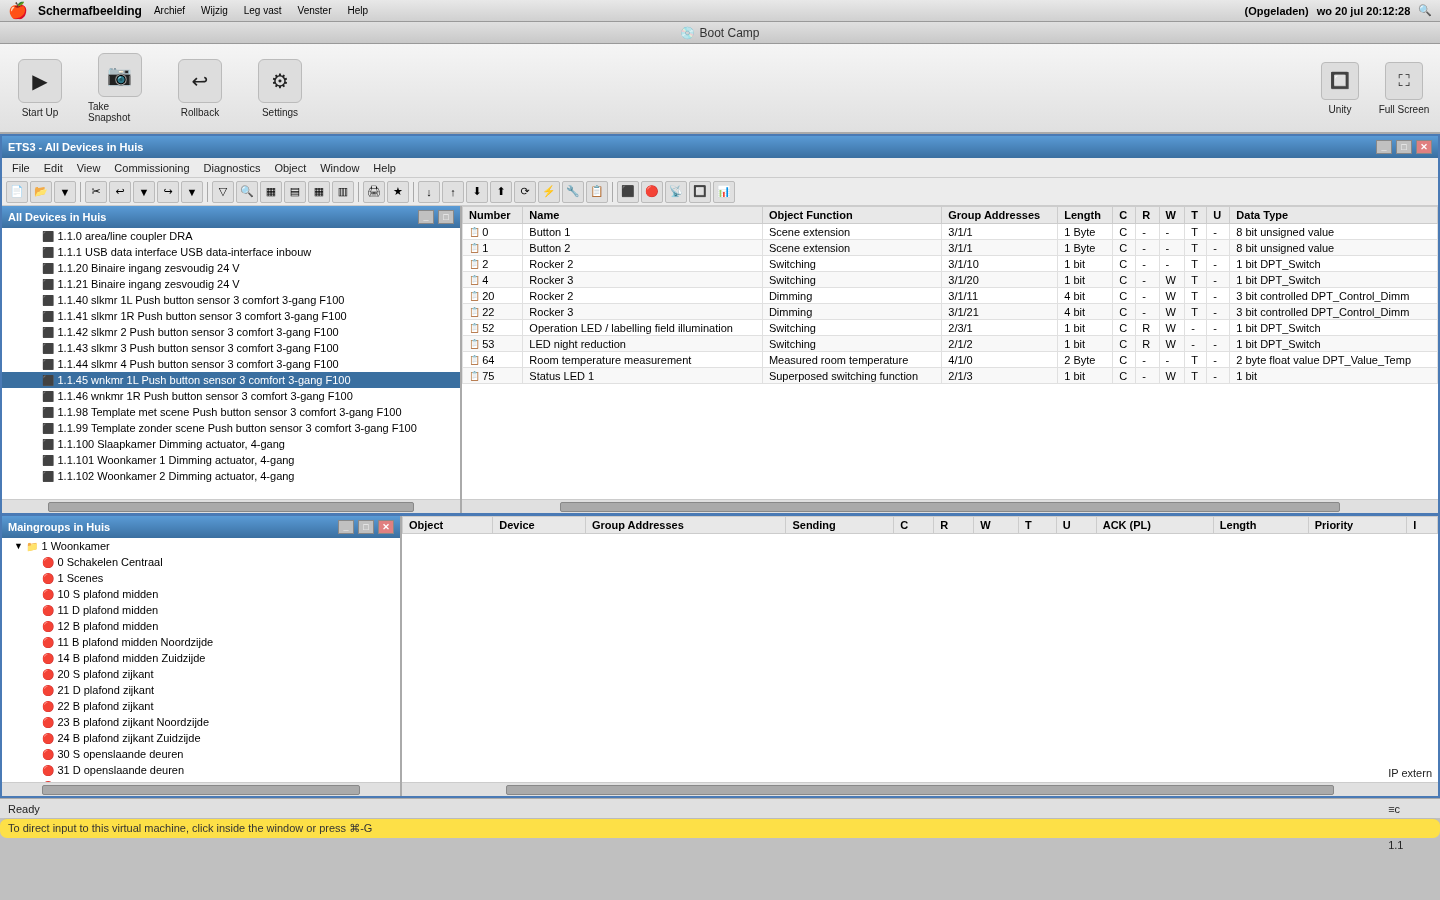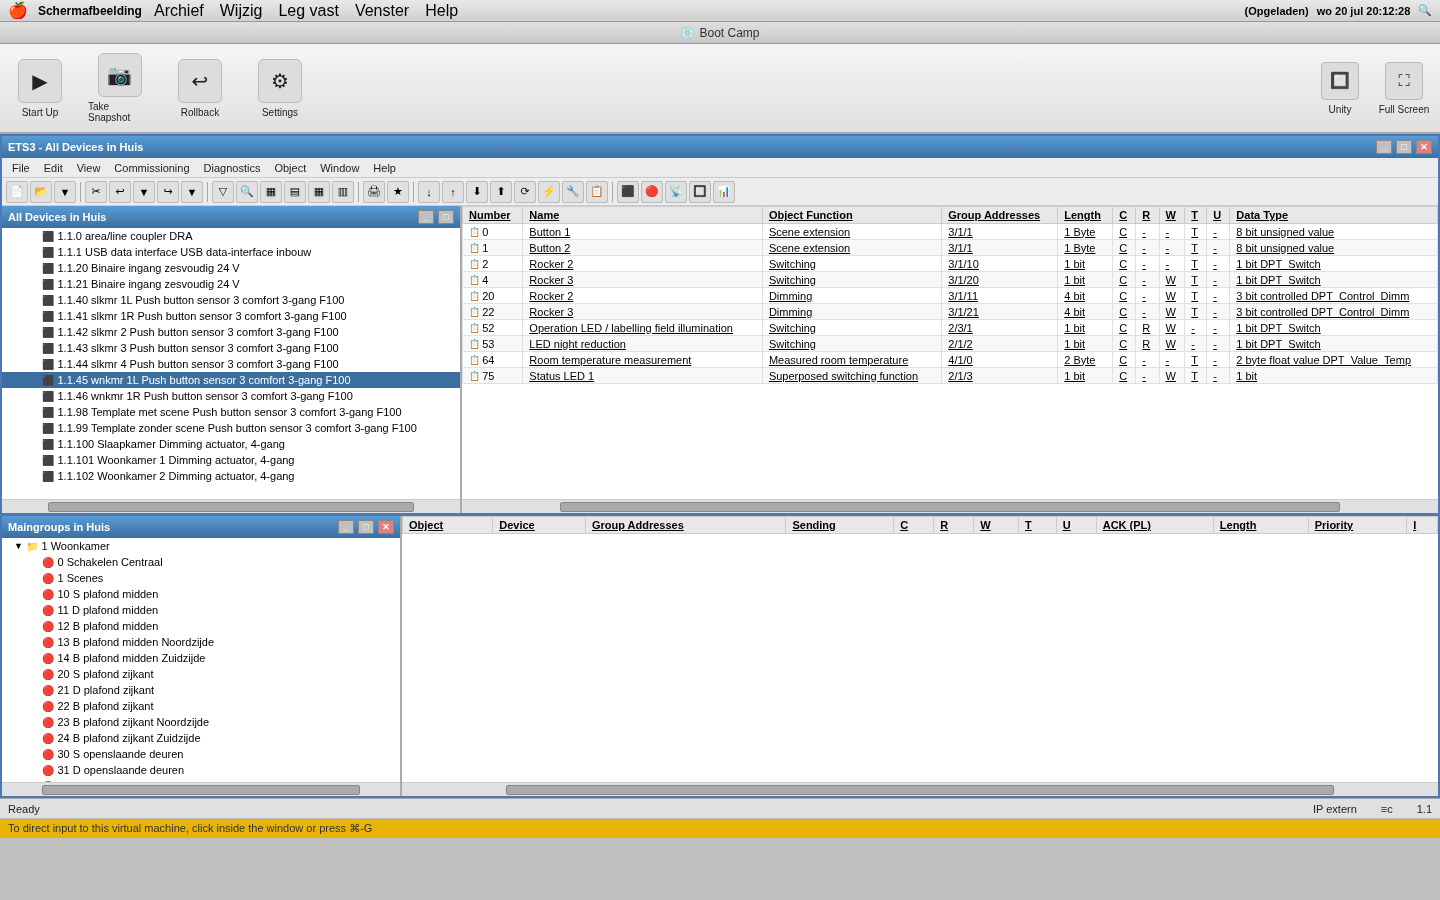--- a/index.html
+++ b/index.html
@@ -16,7 +16,7 @@
       font-size: 12px;
       font-weight: bold;
     }
-    .mac-menubar .menu-items { display: flex; gap: 16px; font-weight: normal; font-size: 16px; }
+    .mac-menubar .menu-items { display: flex; gap: 16px; font-weight: normal; font-size: 10px; }
     .mac-menubar .right-items { margin-left: auto; display: flex; align-items: center; gap: 8px; font-size: 11px; }
 
     

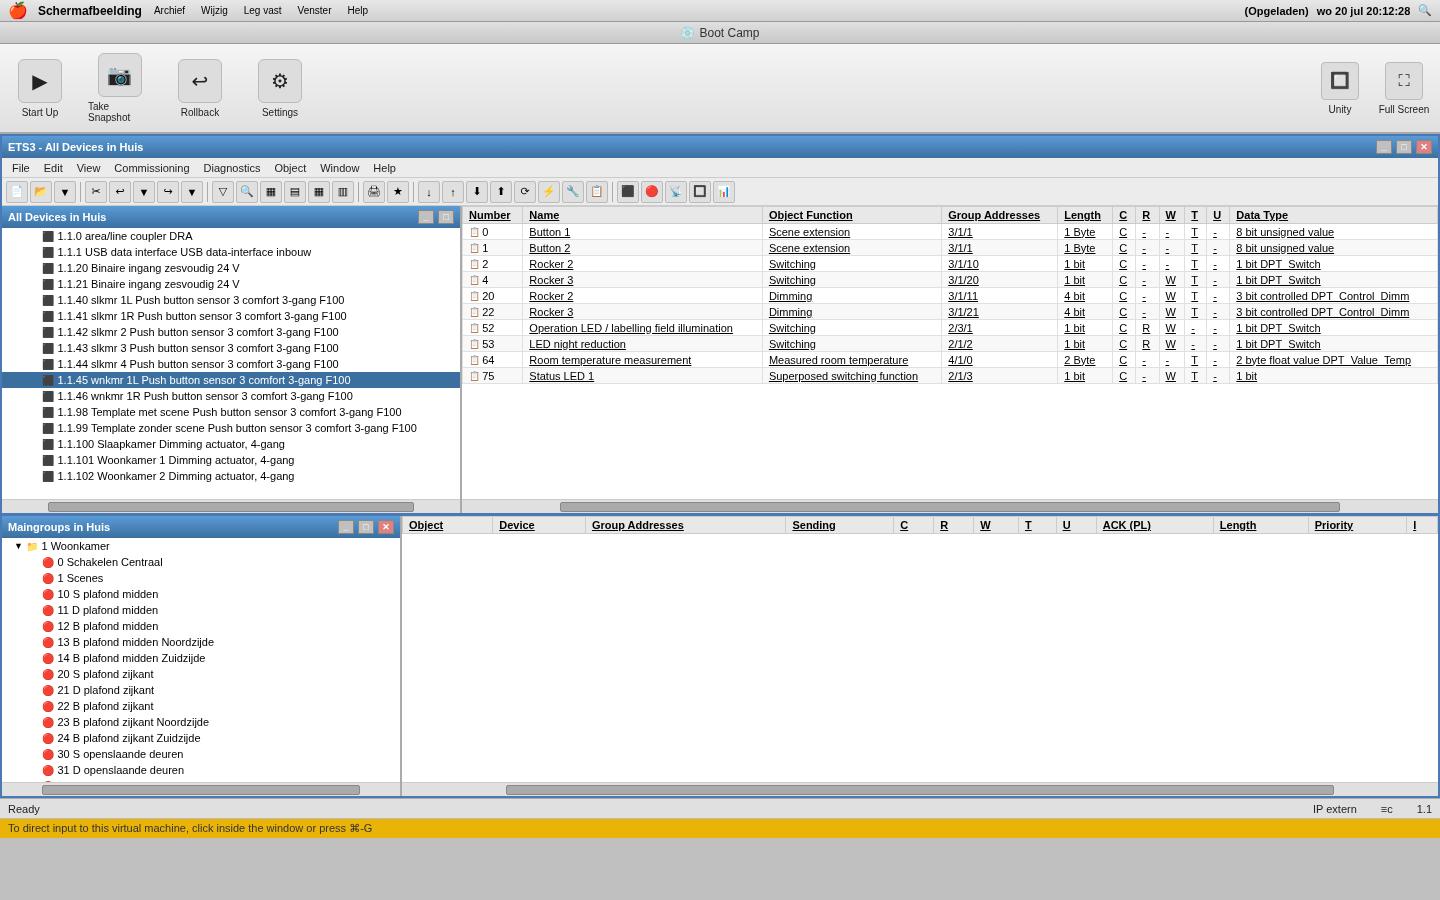--- a/index.html
+++ b/index.html
@@ -205,7 +205,7 @@
       display: flex;
       flex-direction: column;
     }
-    .obj-table { flex: 1; overflow-y: auto; text-decoration: underline; }
+    .obj-table { flex: 1; overflow-y: auto; }
     table { width: 100%; border-collapse: collapse; font-size: 11px; }
     th {
       background: #e8e8e8;

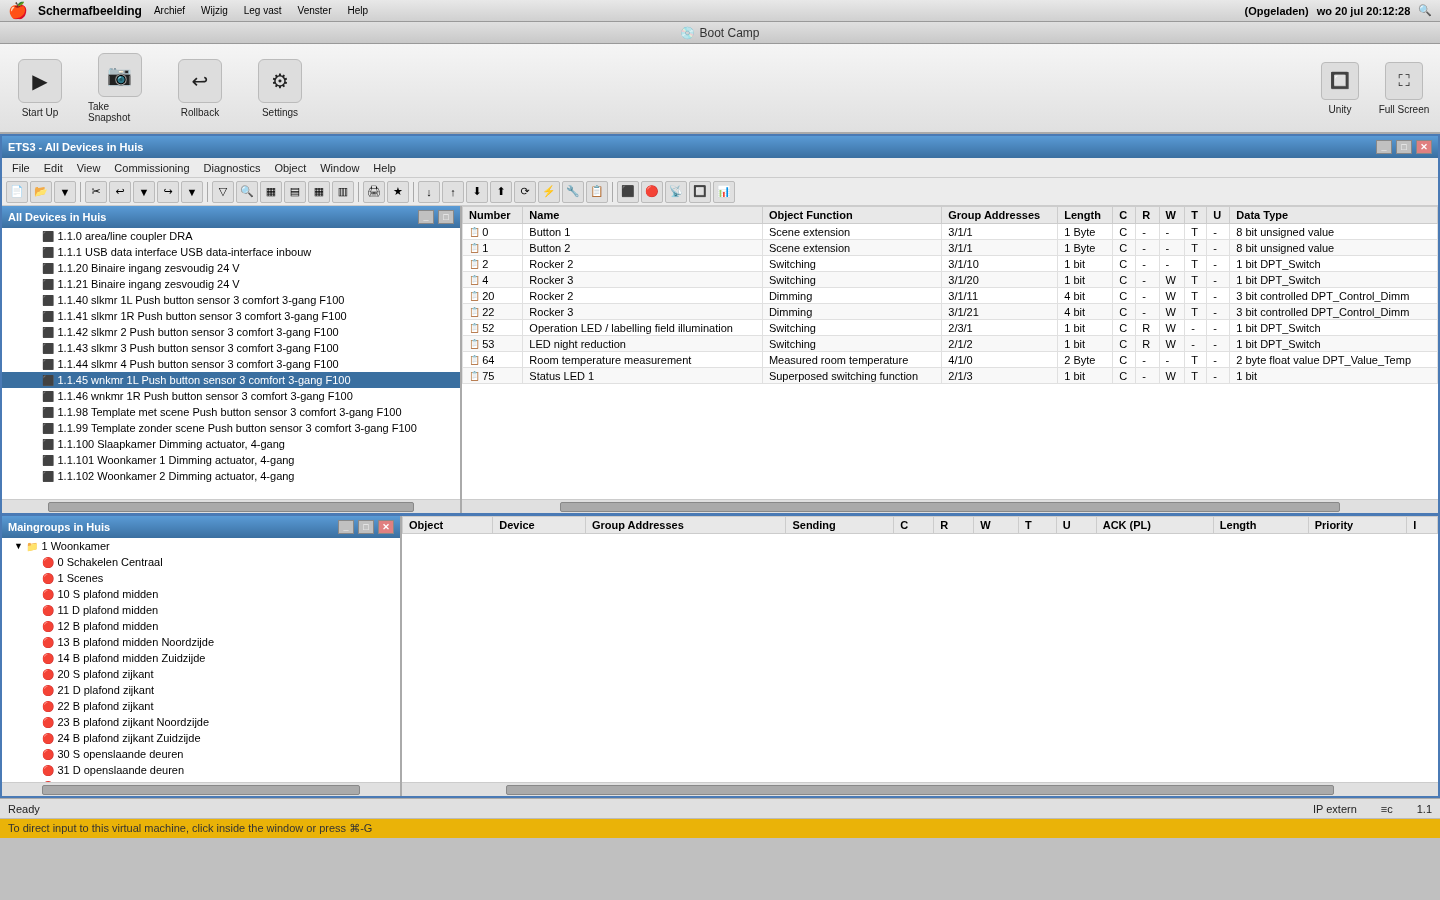--- a/index.html
+++ b/index.html
@@ -730,7 +730,7 @@
               <span class="indent" style="width:24px"></span>
               <span class="tree-expand"></span>
               <span class="tree-icon">🔴</span>
-              <span>13 B plafond midden Noordzijde</span>
+              <span>11 B plafond midden Noordzijde</span>
             </div>
             <div class="tree-item">
               <span class="indent" style="width:24px"></span>

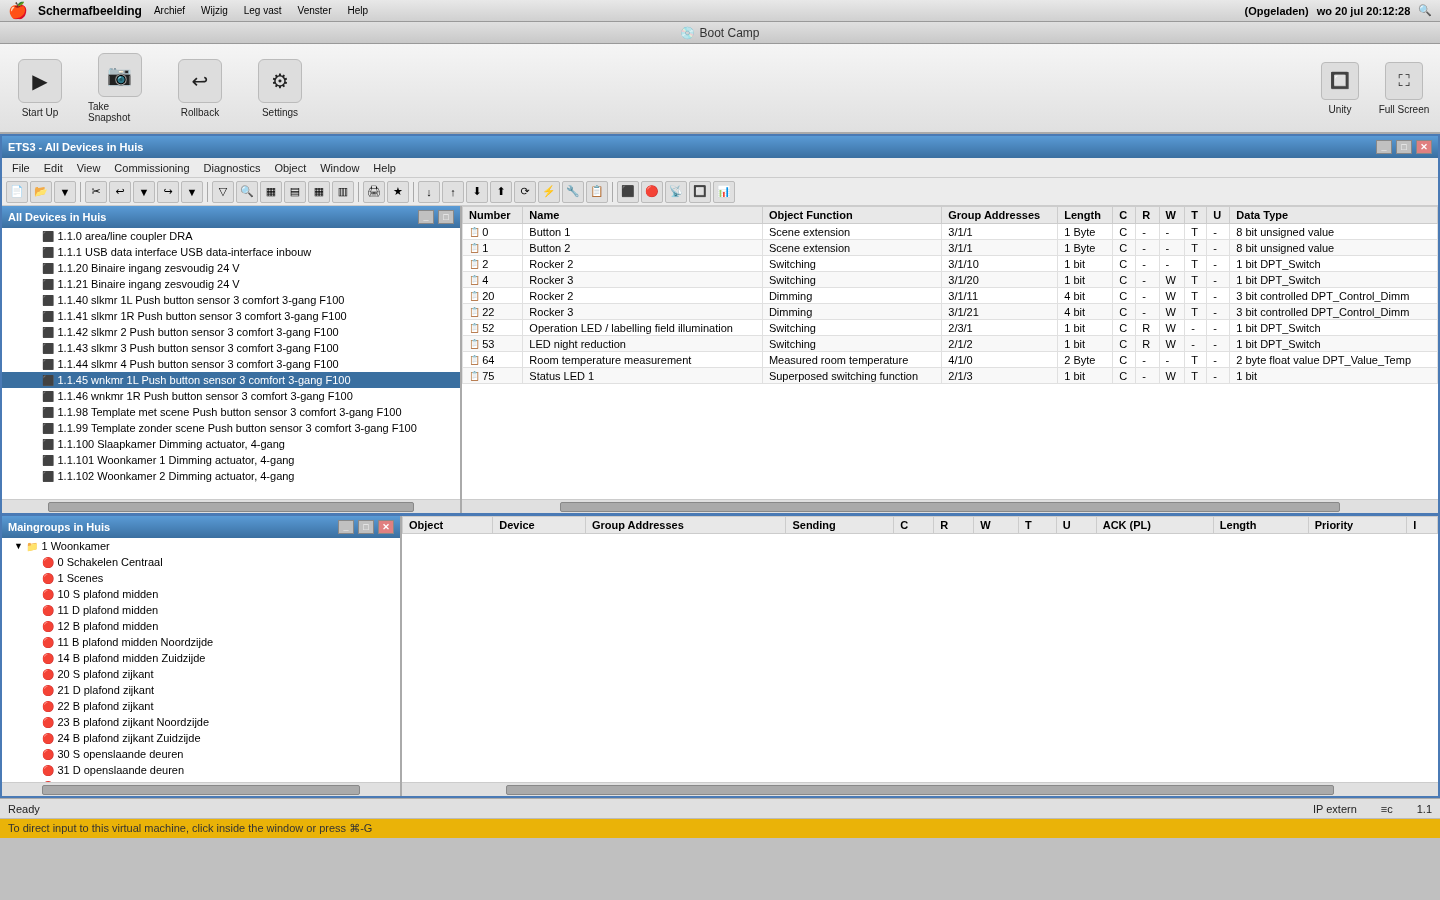--- a/index.html
+++ b/index.html
@@ -279,7 +279,7 @@
       color: #222;
       gap: 16px;
     }
-    .statusbar .right { margin-left: auto; display: flex; gap: 24px; }
+    .statusbar .right { margin-left: auto; display: flex; gap: 24px; flex-direction: column; }
 
     
     .hintbar {

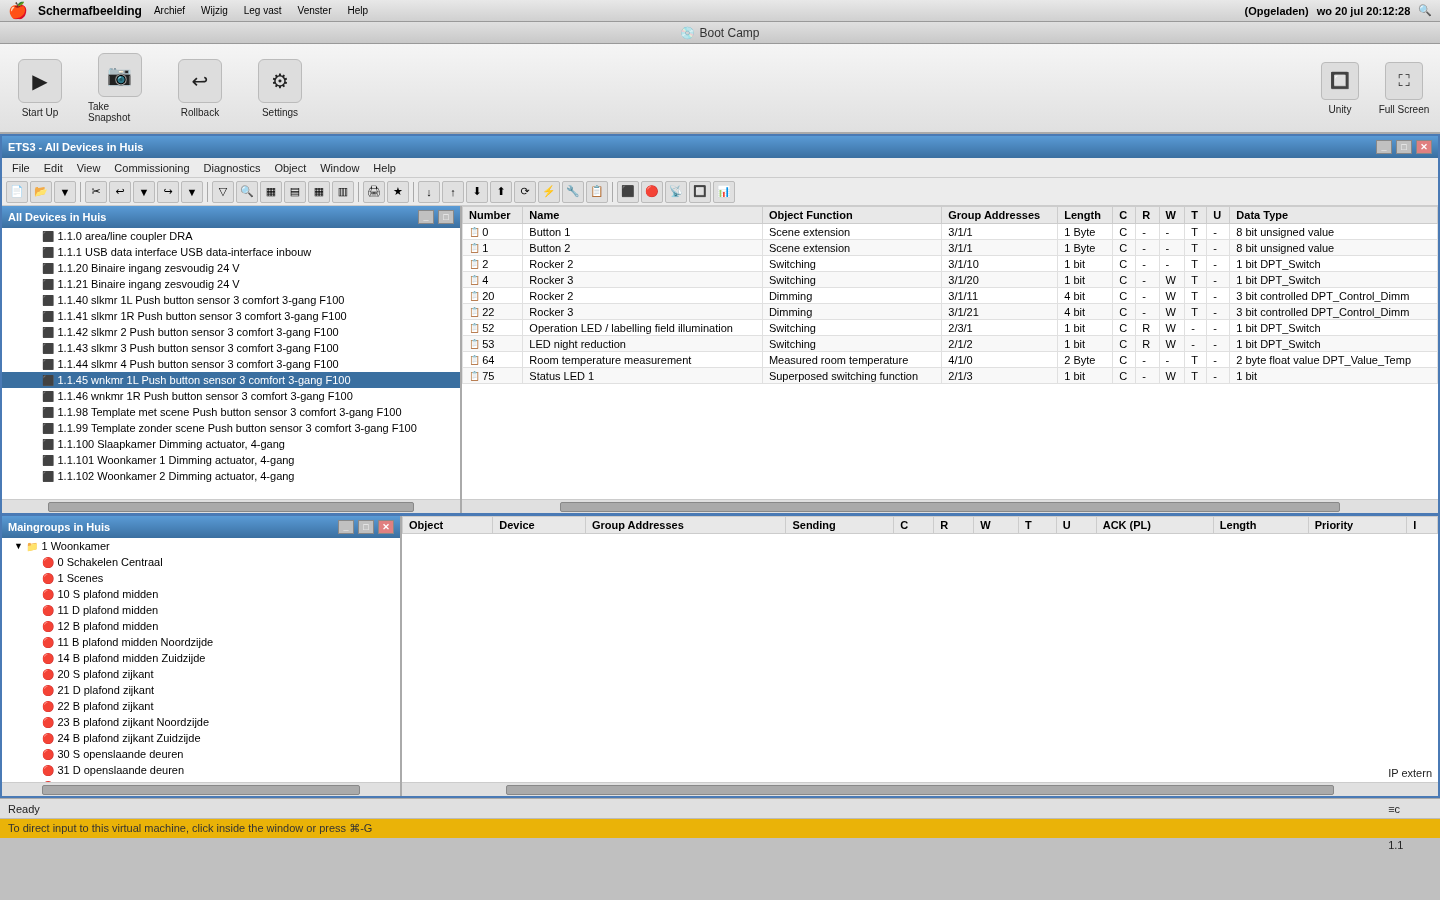--- a/index.html
+++ b/index.html
@@ -284,13 +284,14 @@
     
     .hintbar {
       height: 20px;
-      background: #eab308;
+      background: #fde047;
       border-top: 1px solid #bbb;
       display: flex;
       align-items: center;
       padding: 0 8px;
       font-size: 11px;
       color: #333;
+      border-radius: 7px;
     }
   </style>
 </head>

